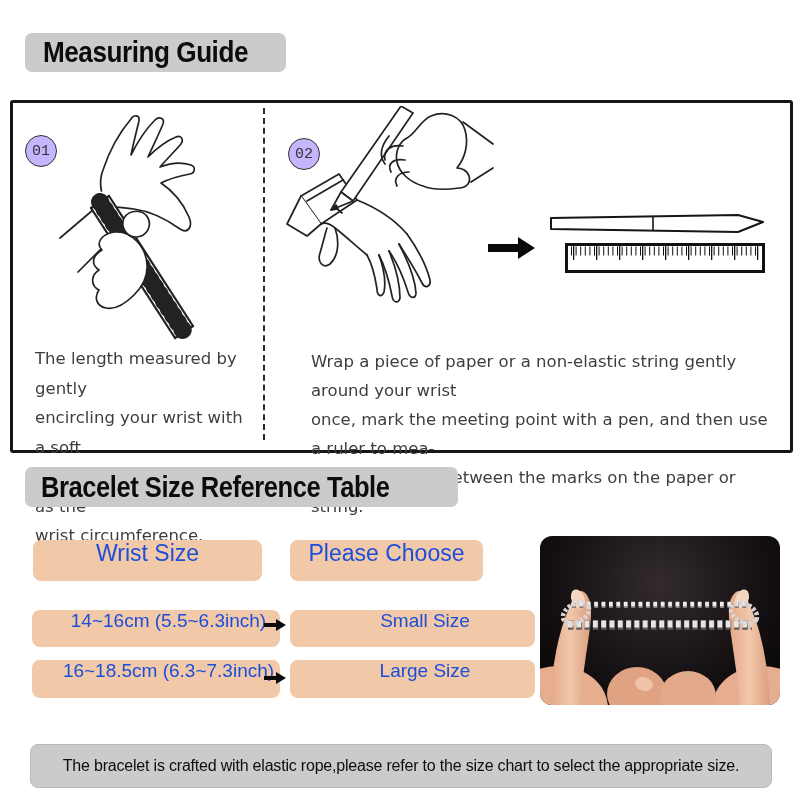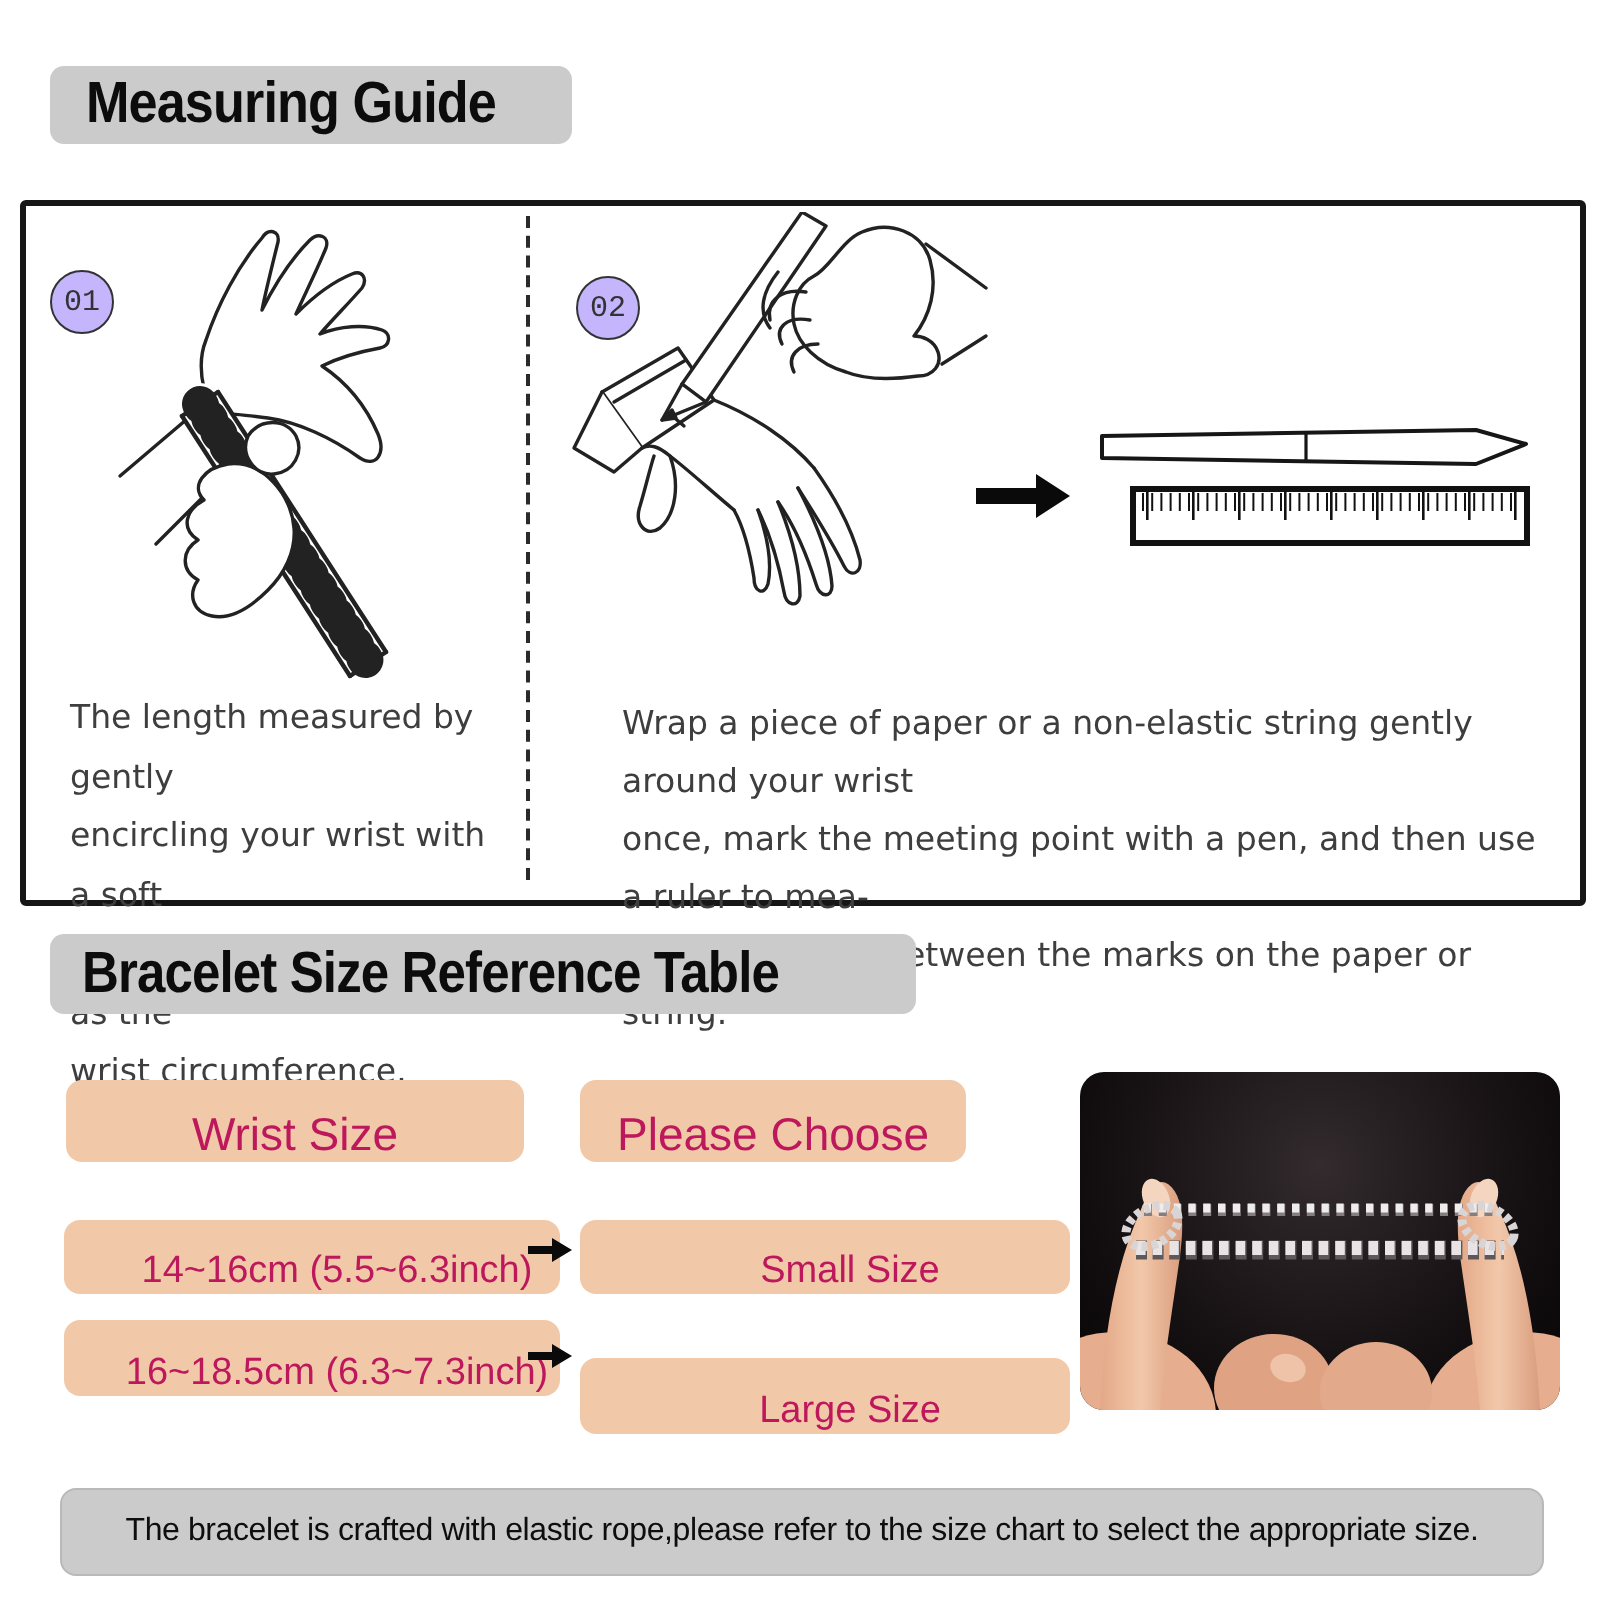--- a/index.html
+++ b/index.html
@@ -19,7 +19,7 @@
   .cap2{left:311px;top:347px;width:470px;font-size:16.5px;line-height:29px;}
 
   
-  .cell{position:absolute;background:var(--cell-bg,#f1c9a9);border-radius:8px;display:flex;align-items:flex-end;justify-content:center;color:#be185d;}
+  .cell{position:absolute;background:var(--cell-bg,#f1c9a9);border-radius:8px;display:flex;align-items:flex-start;justify-content:center;color:#1d4ed8;}
   .cell.hd{font-size:23px;}
   .cell.rw{font-size:19px;padding-left:25px;}
 

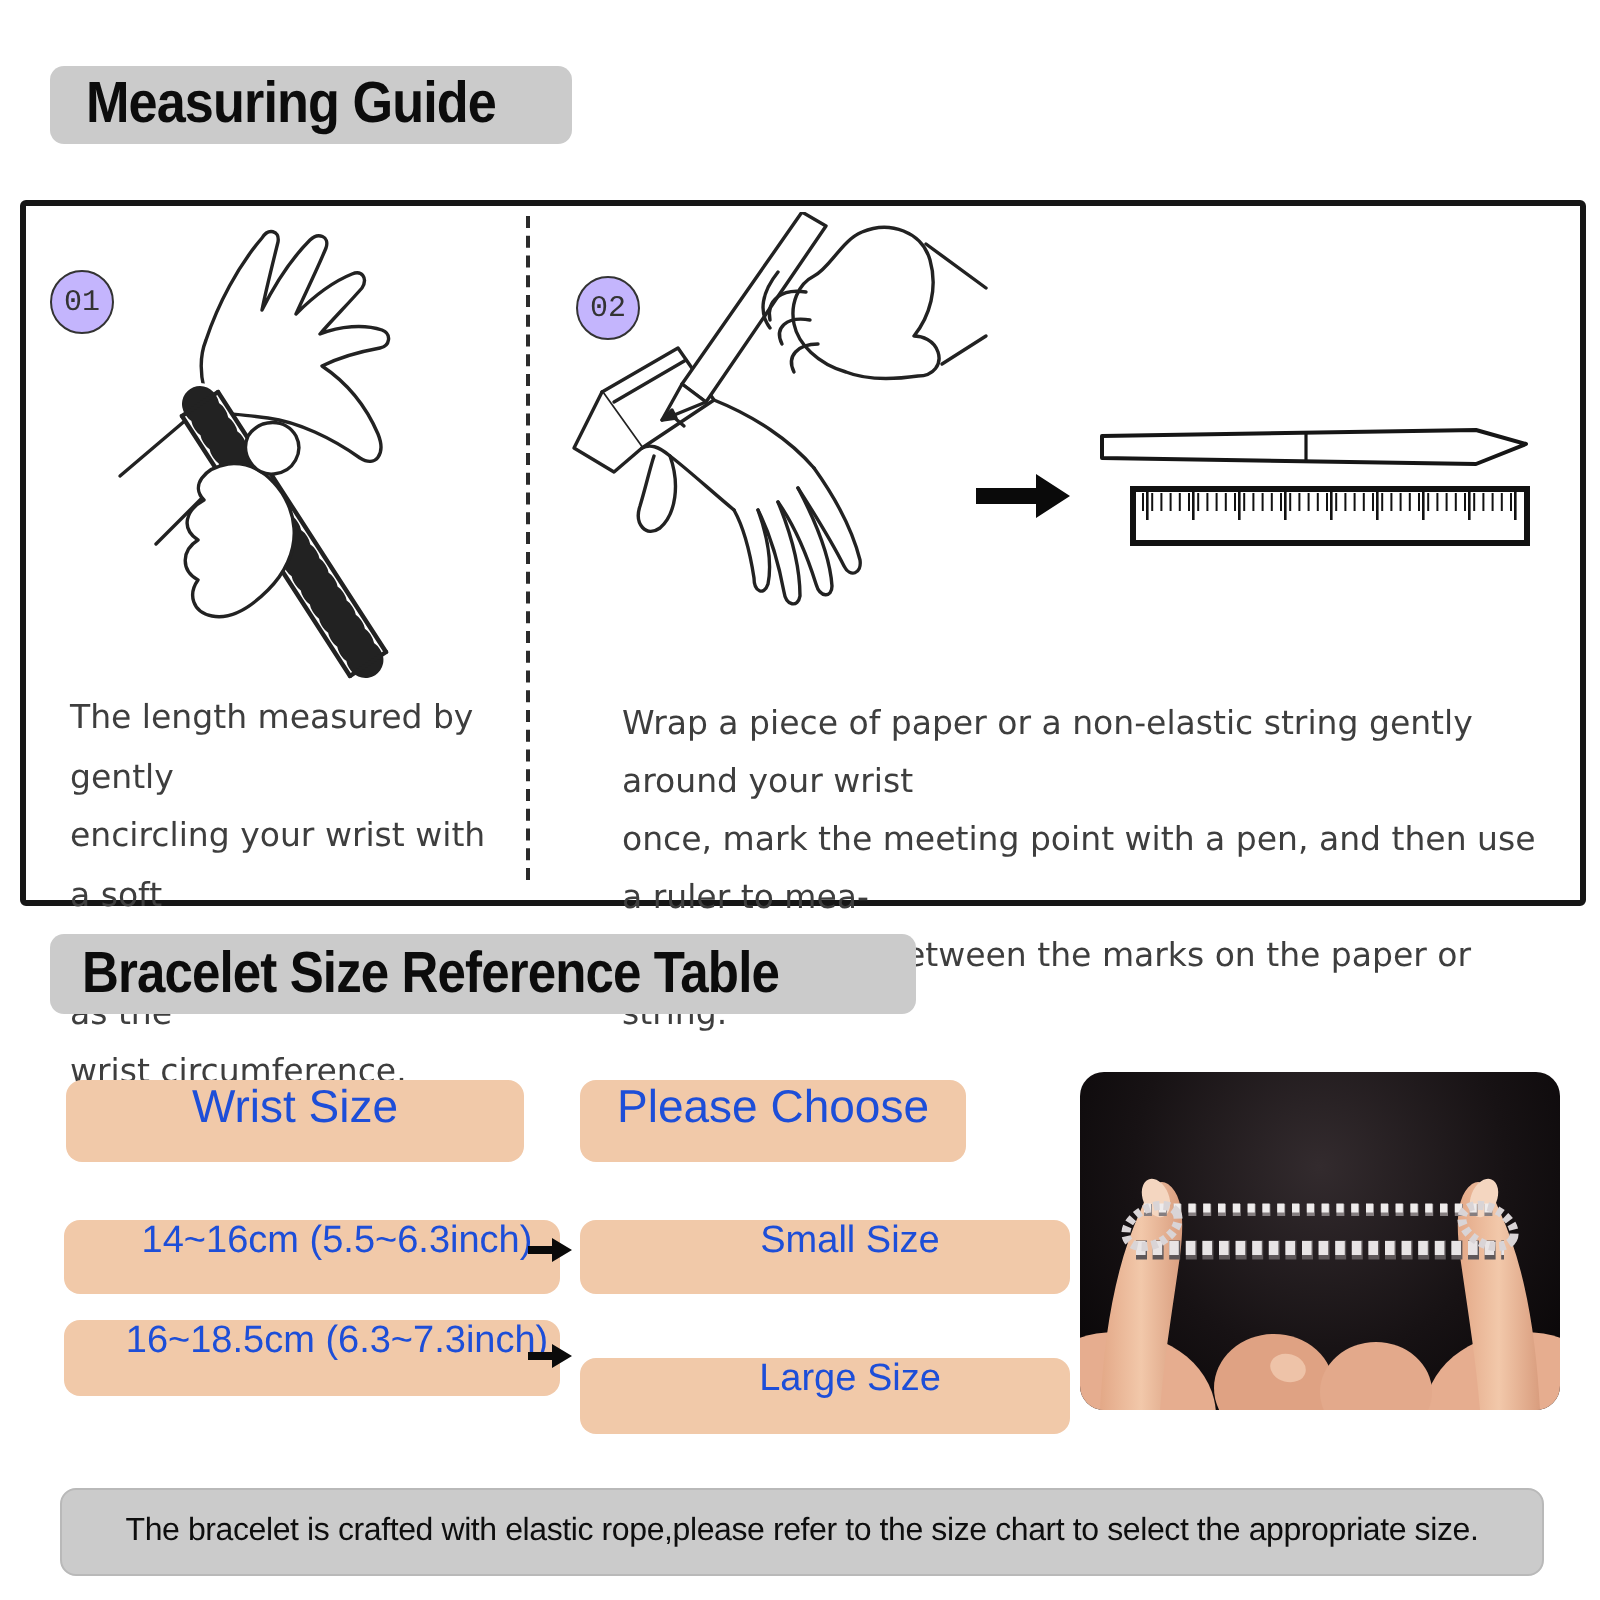--- a/index.html
+++ b/index.html
@@ -152,7 +152,7 @@
 <svg class="abs" style="left:264px;top:671px;" width="23" height="14" viewBox="0 0 23 14">
   <polygon points="0,5 12,5 12,1 22,7 12,13 12,9 0,9" fill="#0a0a0a"></polygon>
 </svg>
-<div class="cell rw" style="left:290px;top:660px;width:220px;height:38px;margin-top:19px;">
+<div class="cell rw" style="left:290px;top:660px;width:220px;height:38px;">
   <span>Large Size</span>
 </div>
 

